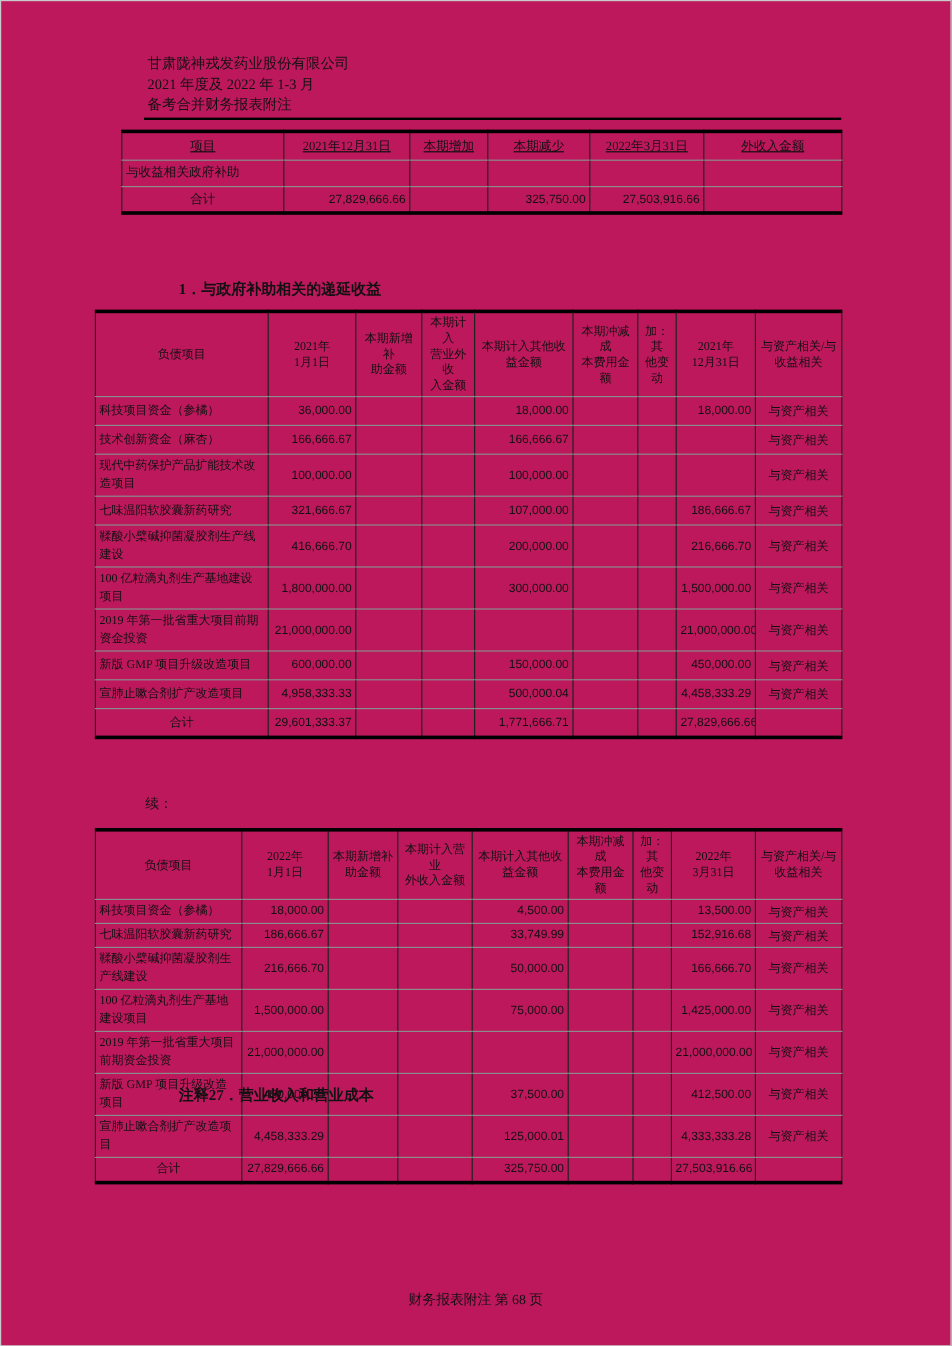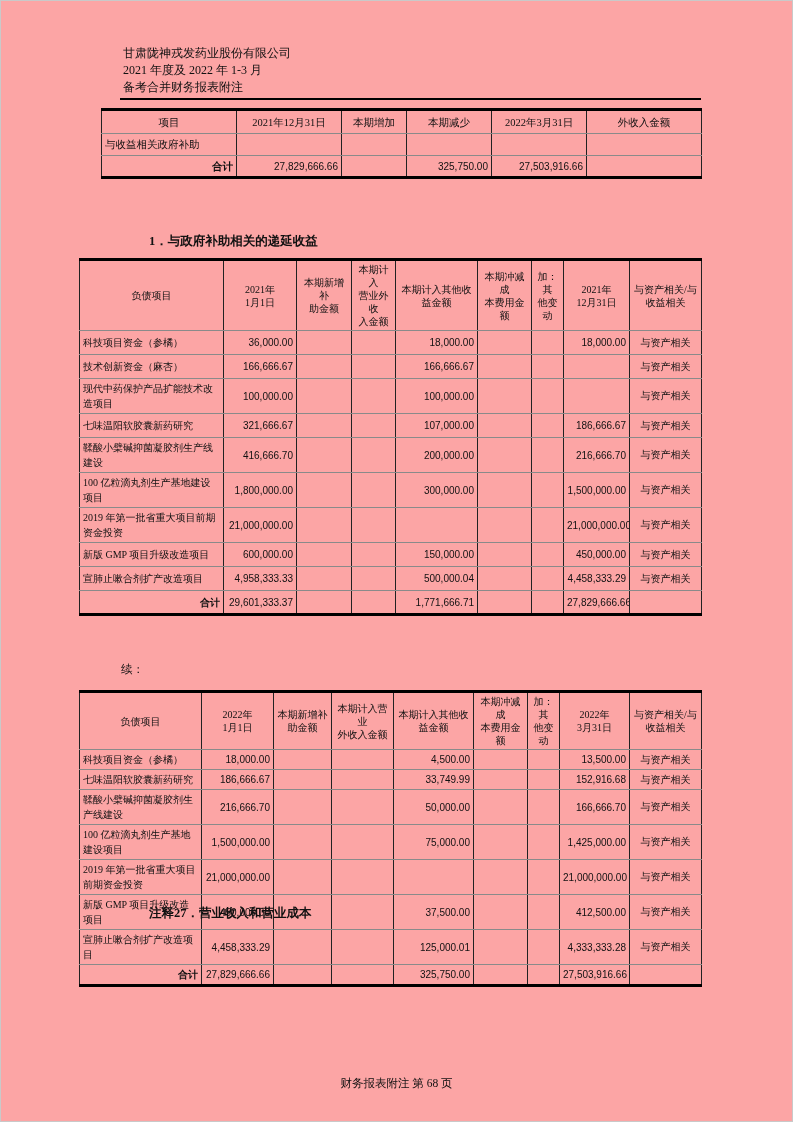--- a/index.html
+++ b/index.html
@@ -7,7 +7,7 @@
     position: relative;
     width: 793px; height: 1122px;
     margin: 0 auto;
-    background: #fca5a5;
+    background: #be185d;
     border: 1px solid #c9c9c9;
     box-sizing: border-box;
     font-family: "Liberation Serif", "DejaVu Serif", serif;

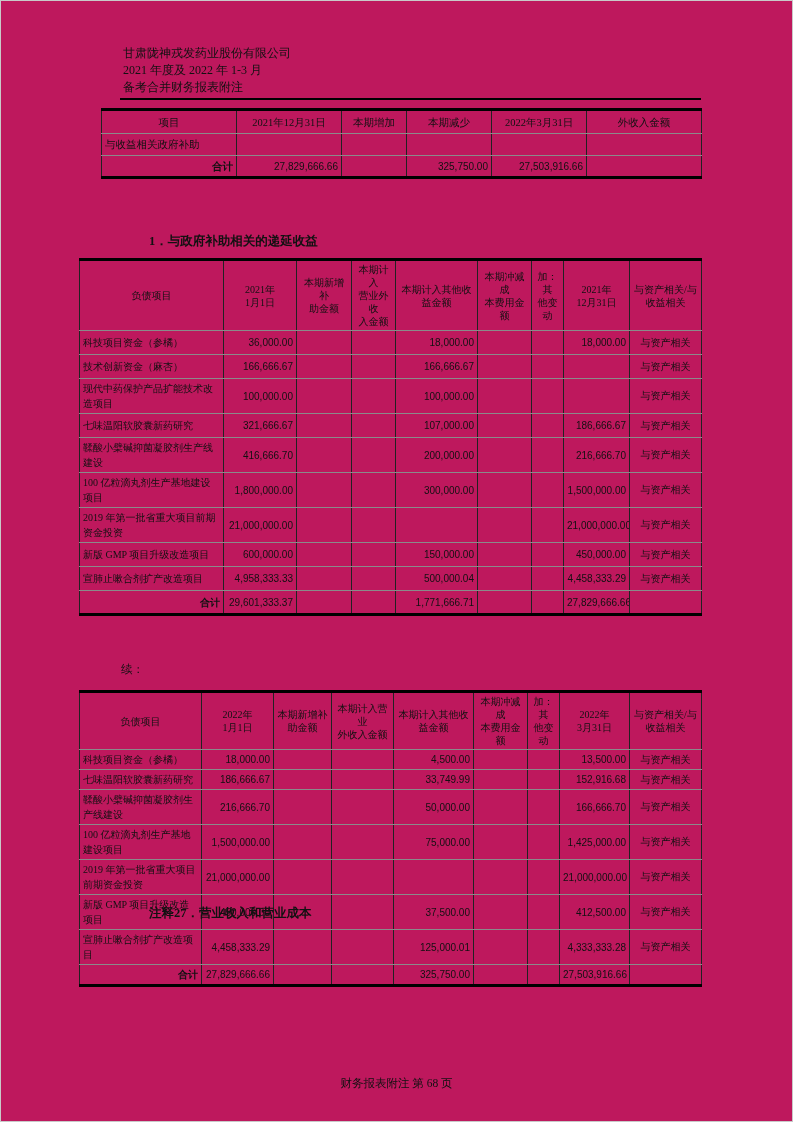--- a/index.html
+++ b/index.html
@@ -53,7 +53,7 @@
   table.fin td.tag   { text-align: center; }
   
   #table1 { left: 100px; top: 107px; width: 600px; font-size: 10.5px; }
-  #table1 th { height: 24px; }
+  #table1 th { height: 24px; text-decoration: underline; }
   #table1 td { height: 22px; }
   
   #table2 { left: 78px; top: 257px; width: 622px; }

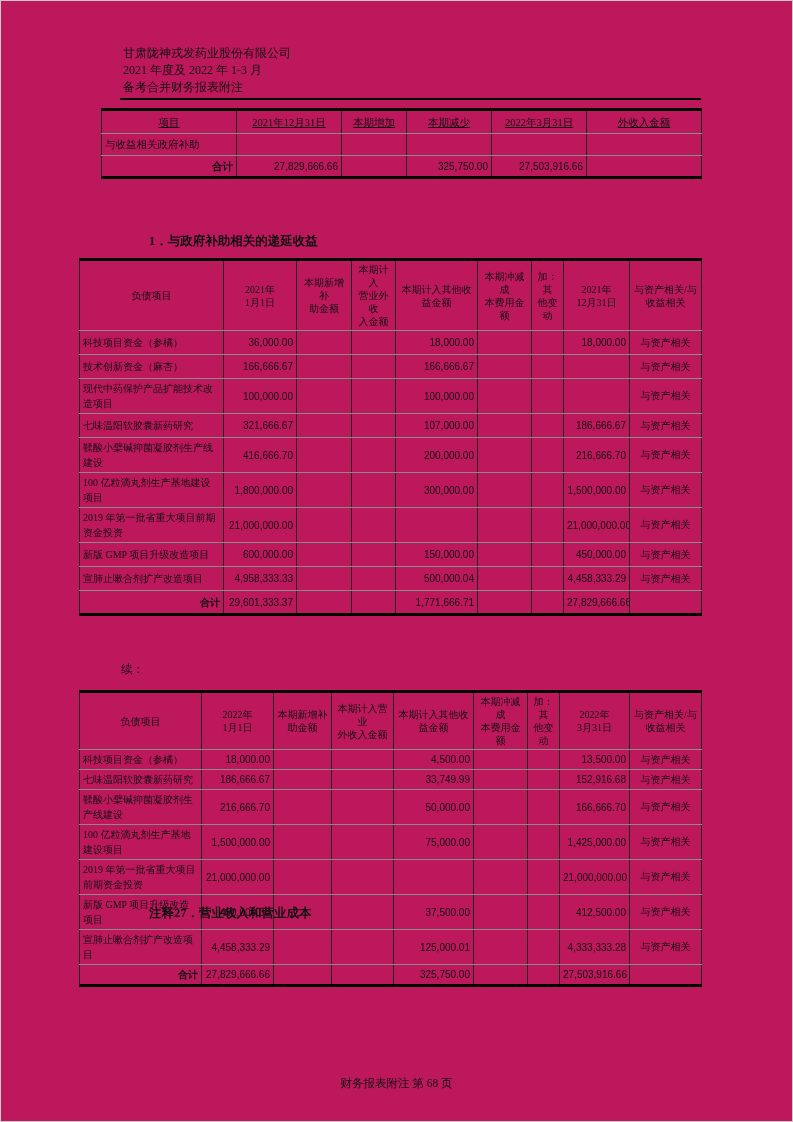--- a/index.html
+++ b/index.html
@@ -48,7 +48,7 @@
     line-height: 13px;
   }
   table.fin td.lbl   { text-align: left; line-height: 15px; }
-  table.fin td.total { text-align: right; font-weight: bold; }
+  table.fin td.total { text-align: center; }
   table.fin td.num   { text-align: right; font-family: "Liberation Sans", "DejaVu Sans", sans-serif; font-size: 10px; }
   table.fin td.tag   { text-align: center; }
   

